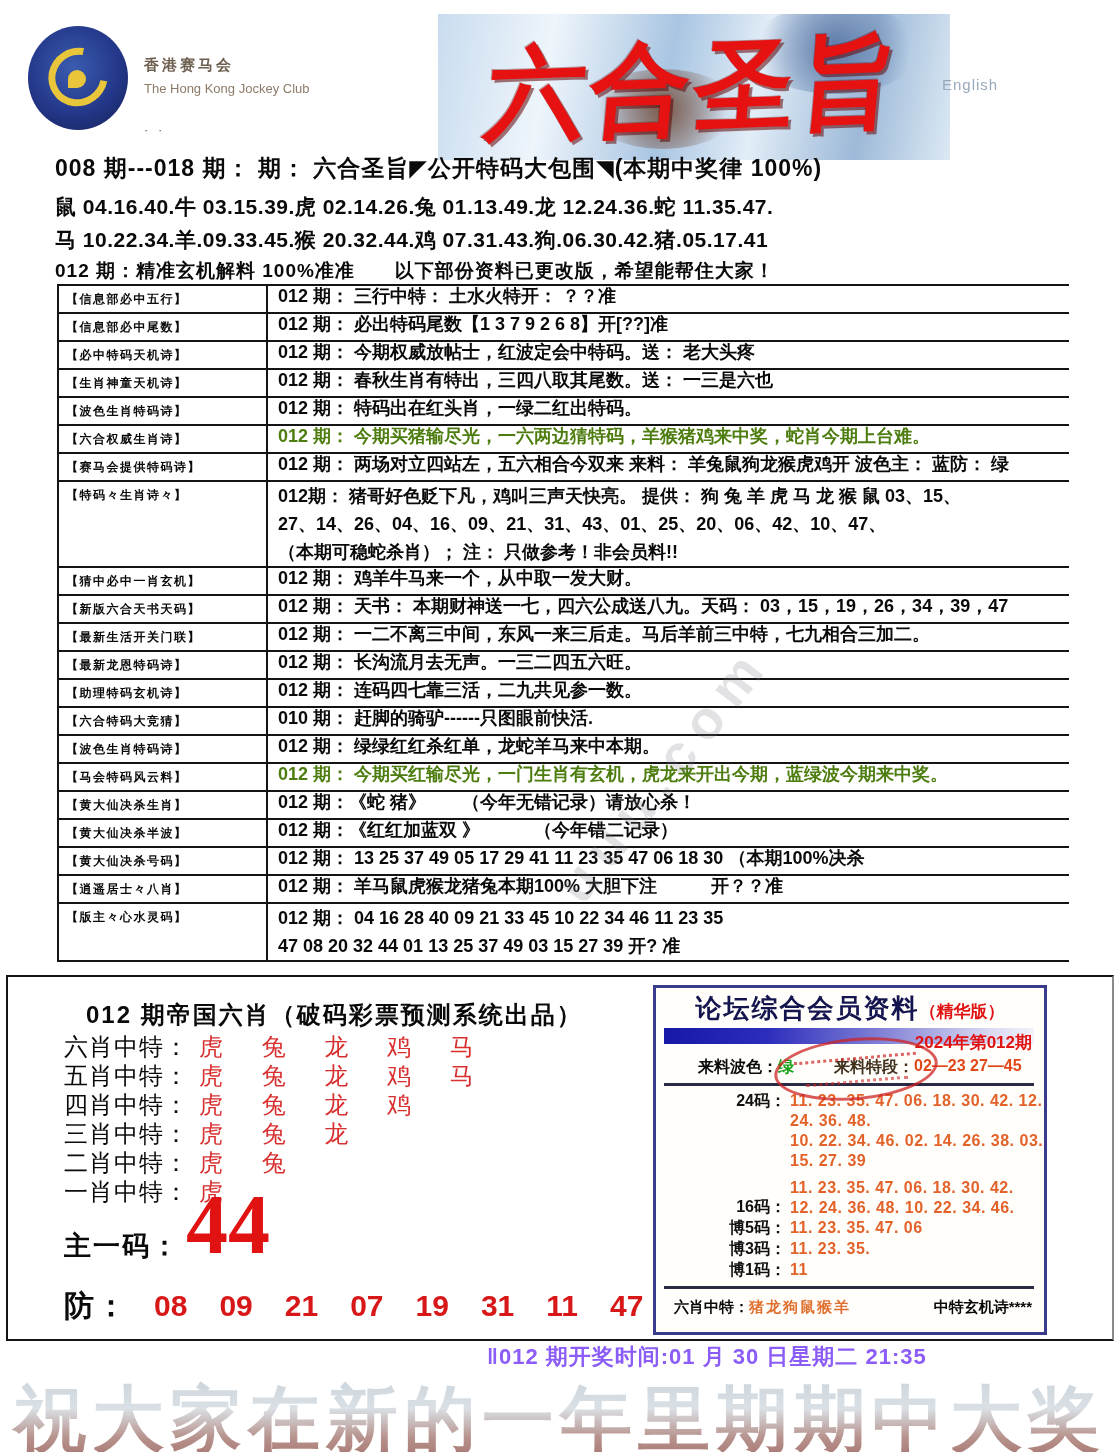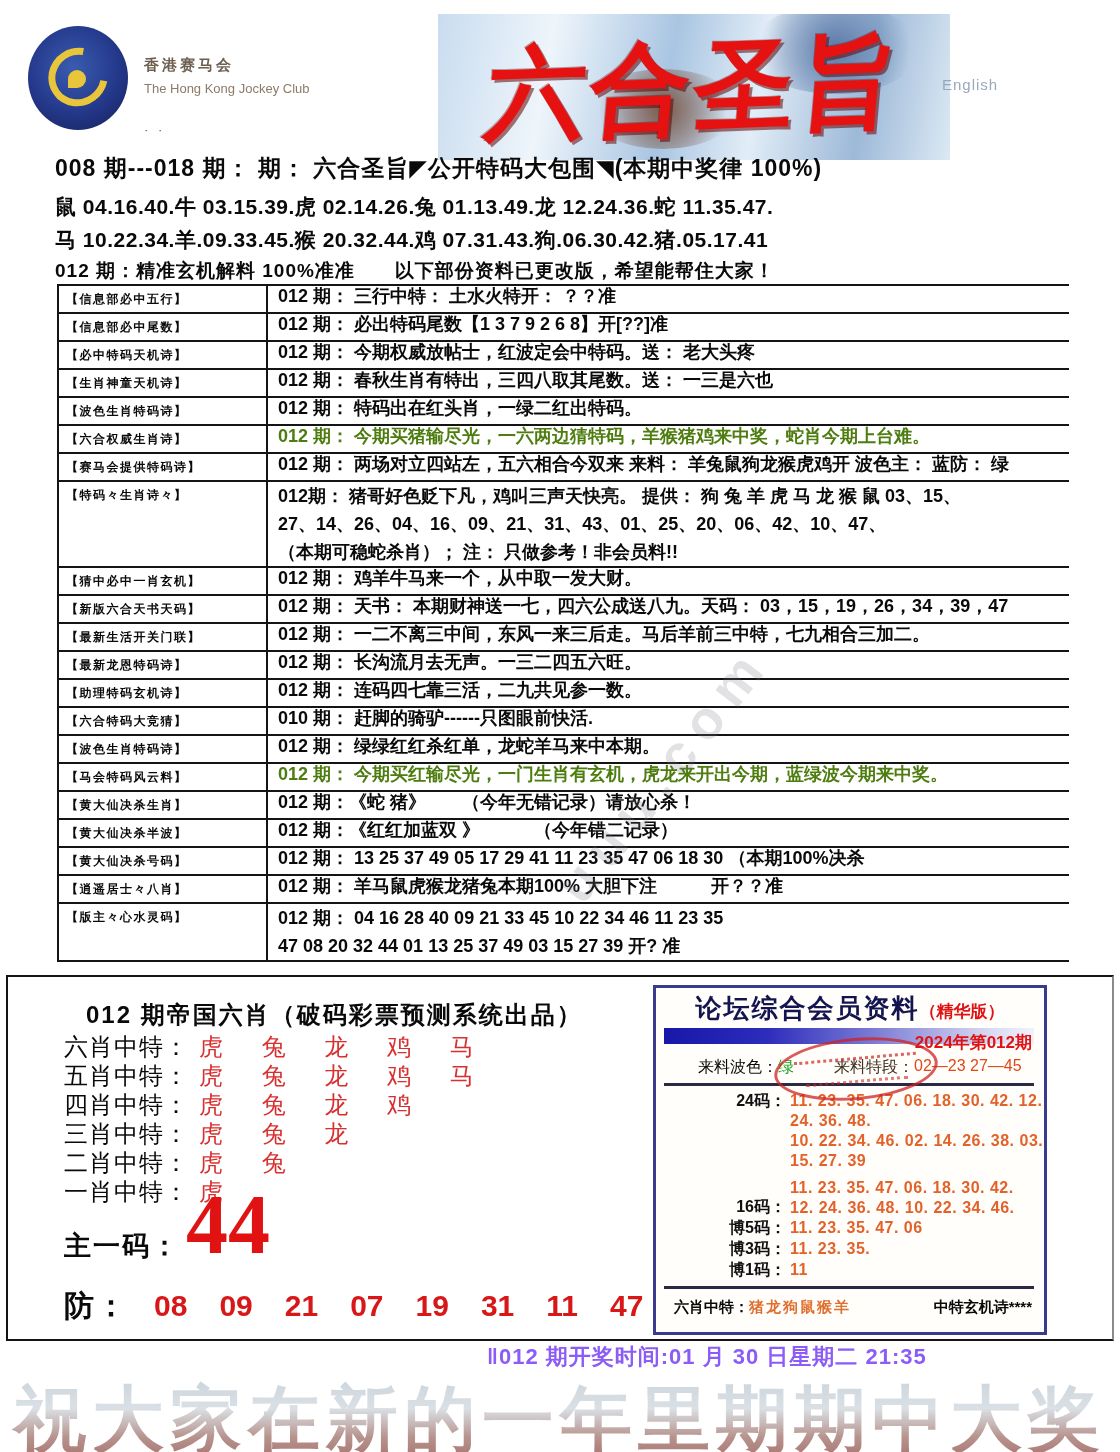--- a/index.html
+++ b/index.html
@@ -70,7 +70,7 @@
   .mb-bar{height:16px;margin:1px 10px 0 8px;
     background:linear-gradient(90deg,#1717a8 0%,#2d2dbc 28%,#7f7fd6 58%,#d9d9f2 88%,#f2f2fb 100%);}
   .mb-issue{text-align:right;margin:-13px 12px 0 0;font-size:17px;font-weight:bold;color:#e01212;position:relative;z-index:2;}
-  .mb-wave{display:flex;margin:3px 10px 0 42px;font-size:16px;font-weight:normal;white-space:nowrap;}
+  .mb-wave{display:flex;margin:3px 10px 0 42px;font-size:16px;font-weight:bold;white-space:nowrap;}
   .mb-wave .wave-val{color:#18a018;margin-right:40px;}
   .mb-wave .seg-label{color:#40301c;}
   .mb-wave .seg-val{color:#e04818;}

